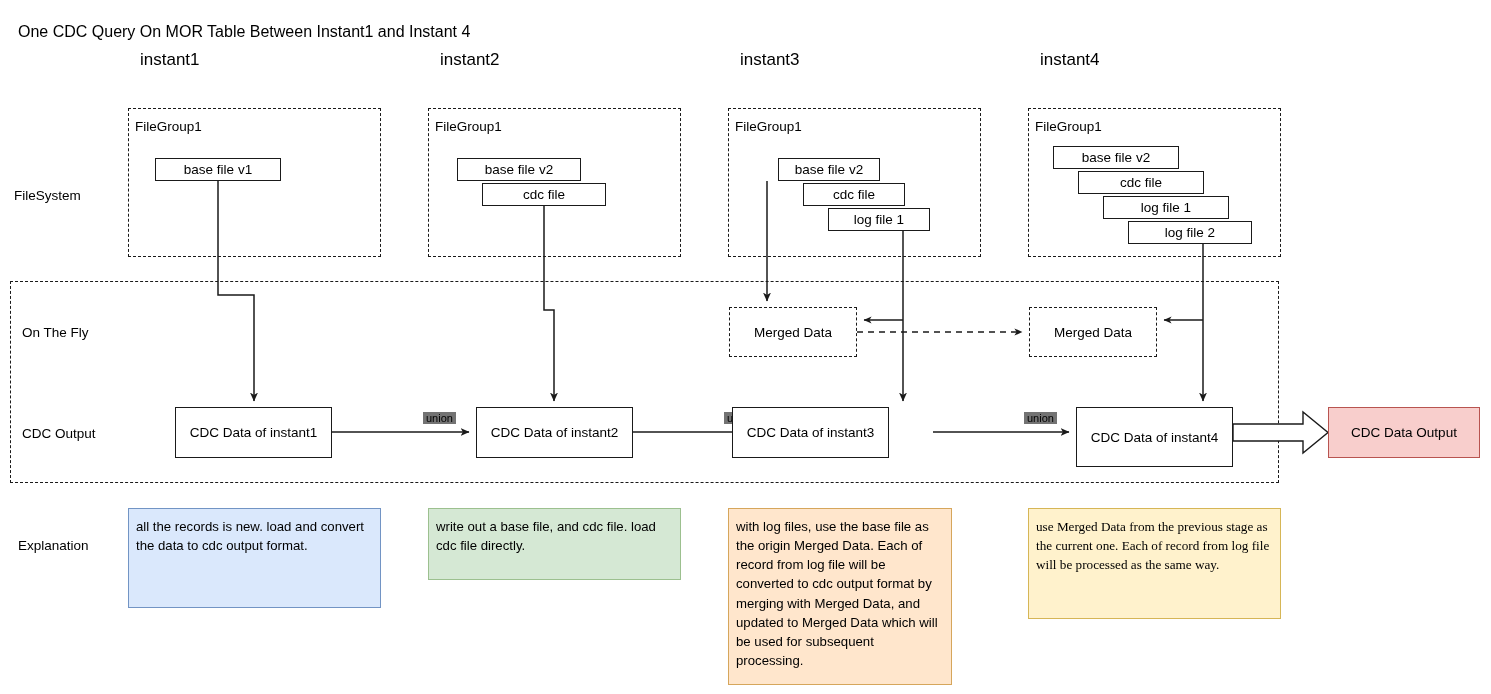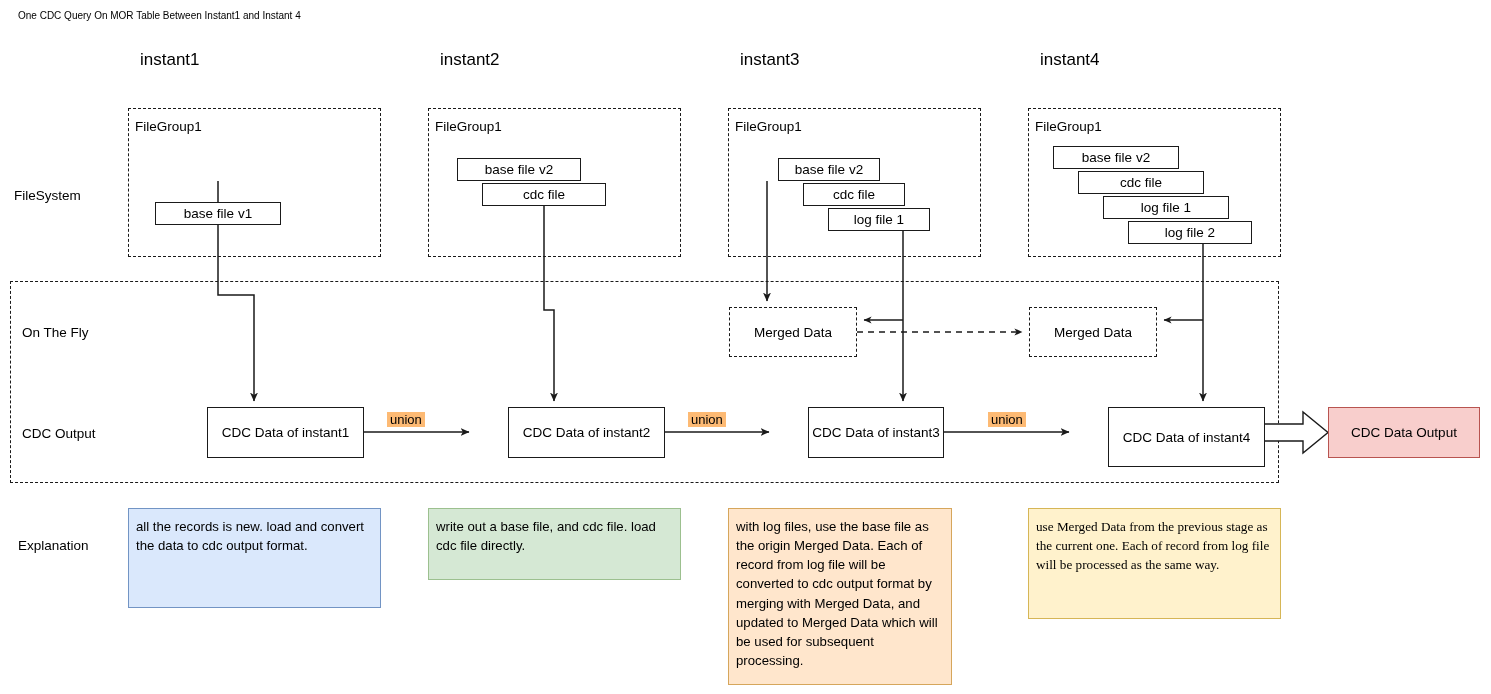--- a/index.html
+++ b/index.html
@@ -7,7 +7,7 @@
   #canvas{position:relative;width:1491px;height:694px;overflow:hidden;background:#fff;}
   .abs{position:absolute;box-sizing:border-box;}
   .txt{position:absolute;font-size:13.5px;line-height:1.35;color:#000;white-space:pre;}
-  .title{font-size:10px;}
+  .title{font-size:16px;margin-top:12px;}
   .rowlabel{font-size:13.5px;}
   .instlabel{font-size:17px;}
   

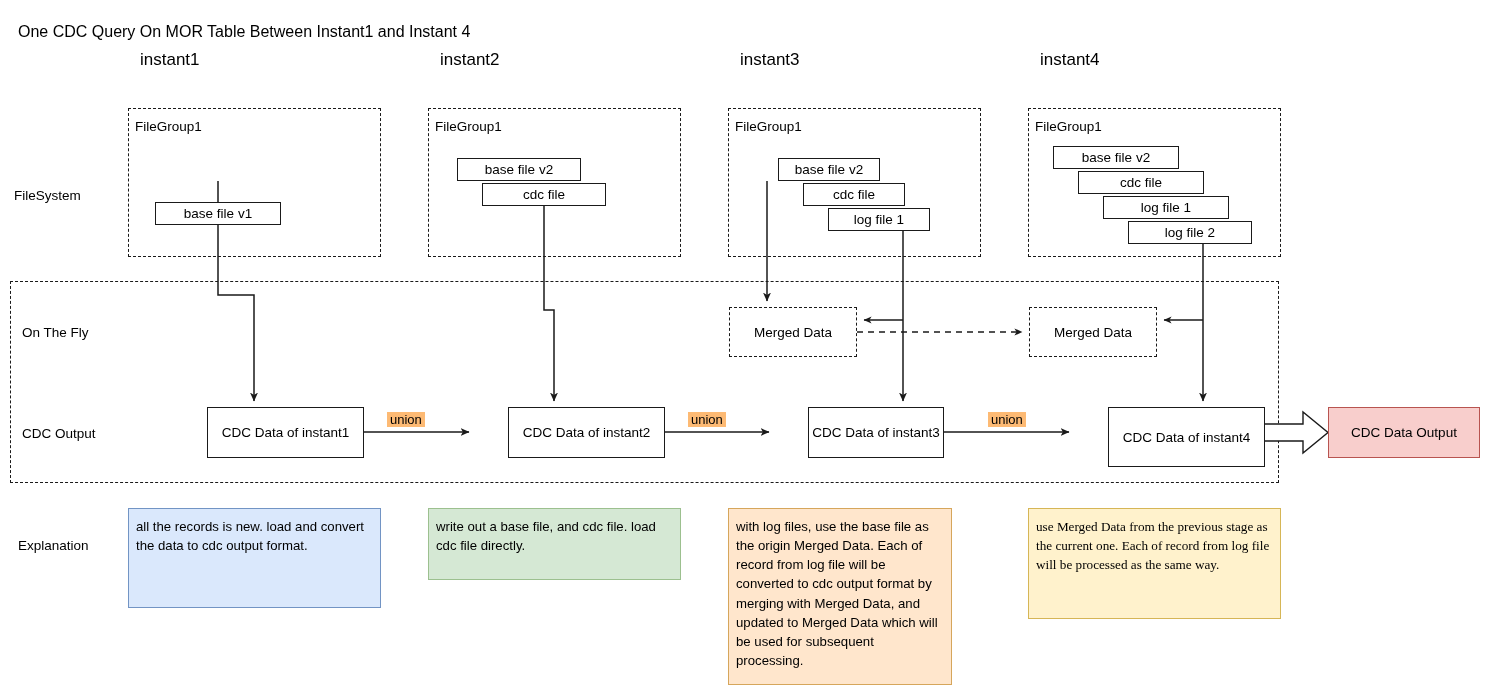--- a/index.html
+++ b/index.html
@@ -56,7 +56,7 @@
     <div class="txt" style="left:6px;top:9px;">FileGroup1</div>
   </div>
 
-  <div class="abs filebox" style="left:155px;top:158px;width:126px;height:23px;margin-top:44px;">base file v1</div>
+  <div class="abs filebox" style="left:155px;top:158px;width:126px;height:23px;">base file v1</div>
 
   <div class="abs filebox" style="left:457px;top:158px;width:124px;height:23px;">base file v2</div>
   <div class="abs filebox" style="left:482px;top:183px;width:124px;height:23px;">cdc file</div>

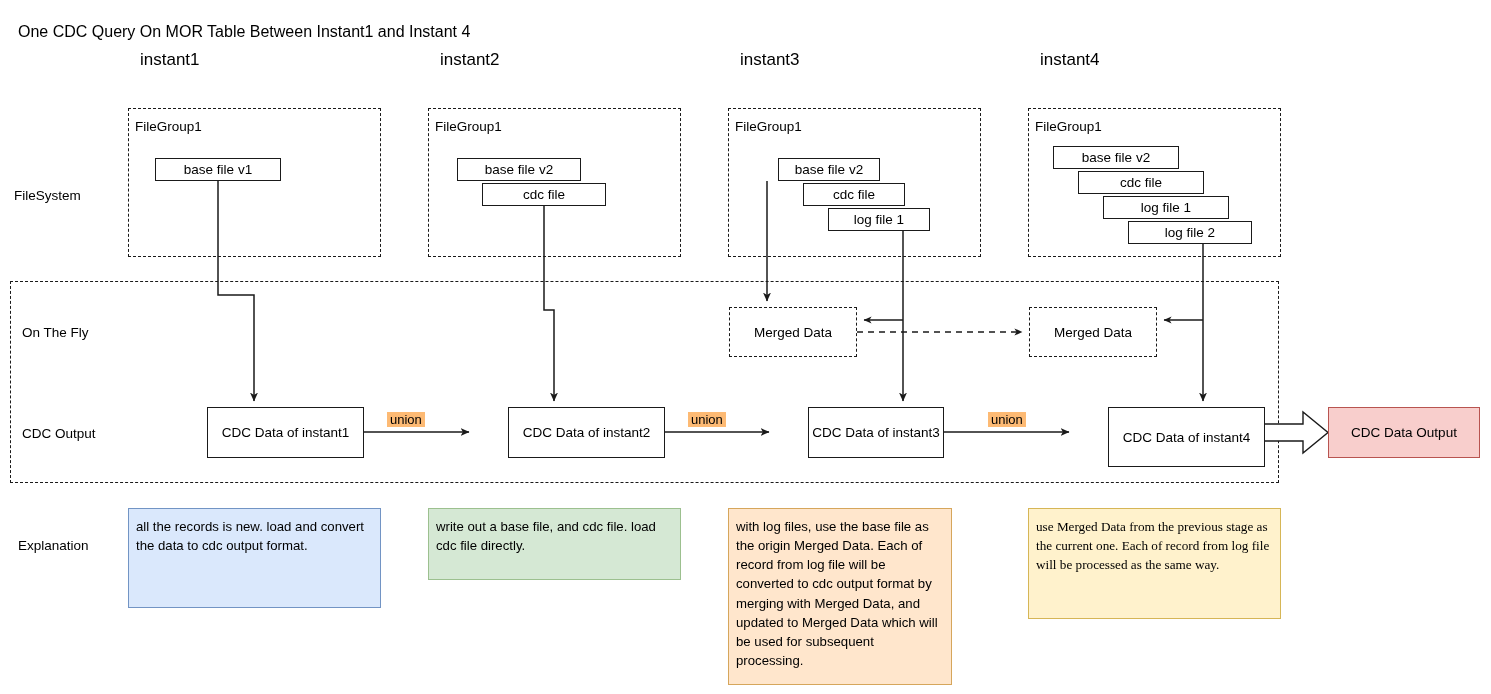--- a/index.html
+++ b/index.html
@@ -21,7 +21,7 @@
   .exp-green{background:#d5e8d4;border:1.2px solid #9cc08f;}
   .exp-orange{background:#ffe6cc;border:1.2px solid #d6a65b;}
   .exp-yellow{background:#fff2cc;border:1.2px solid #d6b656;font-family:Liberation Serif, serif;}
-  .unionlbl{position:absolute;font-size:13px;background:#fdba74;padding:0 3px;}
+  .unionlbl{position:absolute;font-size:11px;background:#737373;padding:0 3px;margin-left:36px;}
   svg.overlay{position:absolute;left:0;top:0;width:1491px;height:694px;pointer-events:none;z-index:4;}
 </style>
 </head>

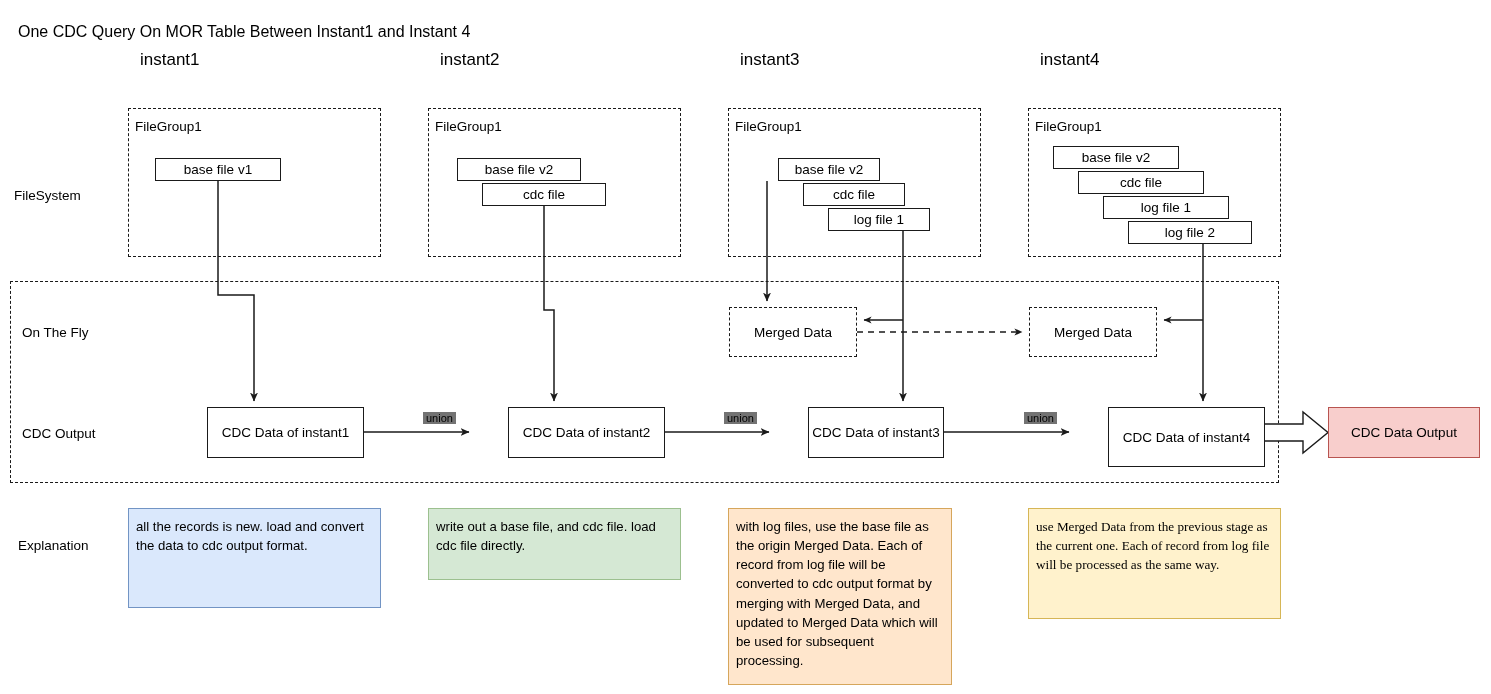--- a/index.html
+++ b/index.html
@@ -14,7 +14,7 @@
   .dashgroup{border:1.6px dashed #1a1a1a;background:transparent;}
   .dashbox{border:1.6px dashed #1a1a1a;background:#ffffff;display:flex;align-items:center;justify-content:center;font-size:13.5px;}
   .filebox{border:1.3px solid #1a1a1a;background:#ffffff;display:flex;align-items:center;justify-content:center;font-size:13.5px;z-index:5;}
-  .cdcbox{border:1.3px solid #1a1a1a;background:#ffffff;display:flex;align-items:center;justify-content:center;font-size:13.5px;z-index:6;margin-left:32px;}
+  .cdcbox{border:1.3px solid #1a1a1a;background:#ffffff;display:flex;align-items:center;justify-content:center;font-size:13.5px;z-index:6;}
   .outbox{border:1.3px solid #b85450;background:#f8cecc;display:flex;align-items:center;justify-content:center;font-size:13.5px;z-index:6;}
   .expbox{font-size:13.2px;line-height:1.45;padding:8px 8px 8px 7px;box-sizing:border-box;}
   .exp-blue{background:#dae8fc;border:1.2px solid #7294c4;}

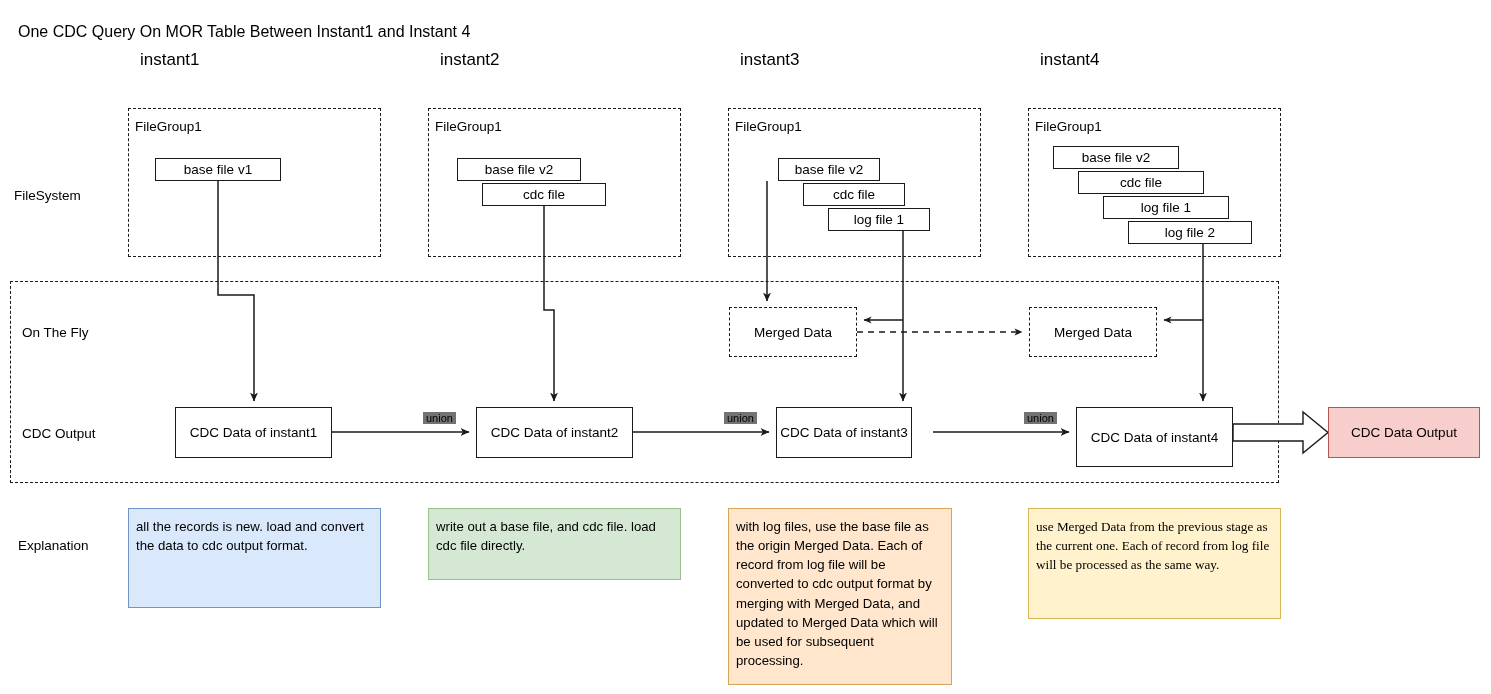--- a/index.html
+++ b/index.html
@@ -75,7 +75,7 @@
 
   <div class="abs cdcbox" style="left:175px;top:407px;width:157px;height:51px;">CDC Data of instant1</div>
   <div class="abs cdcbox" style="left:476px;top:407px;width:157px;height:51px;">CDC Data of instant2</div>
-  <div class="abs cdcbox" style="left:776px;top:407px;width:136px;height:51px;">CDC Data of instant3</div>
+  <div class="abs cdcbox" style="left:732px;top:407px;width:157px;height:51px;">CDC Data of instant3</div>
   <div class="abs cdcbox" style="left:1076px;top:407px;width:157px;height:60px;">CDC Data of instant4</div>
 
   <div class="abs outbox" style="left:1328px;top:407px;width:152px;height:51px;">CDC Data Output</div>

